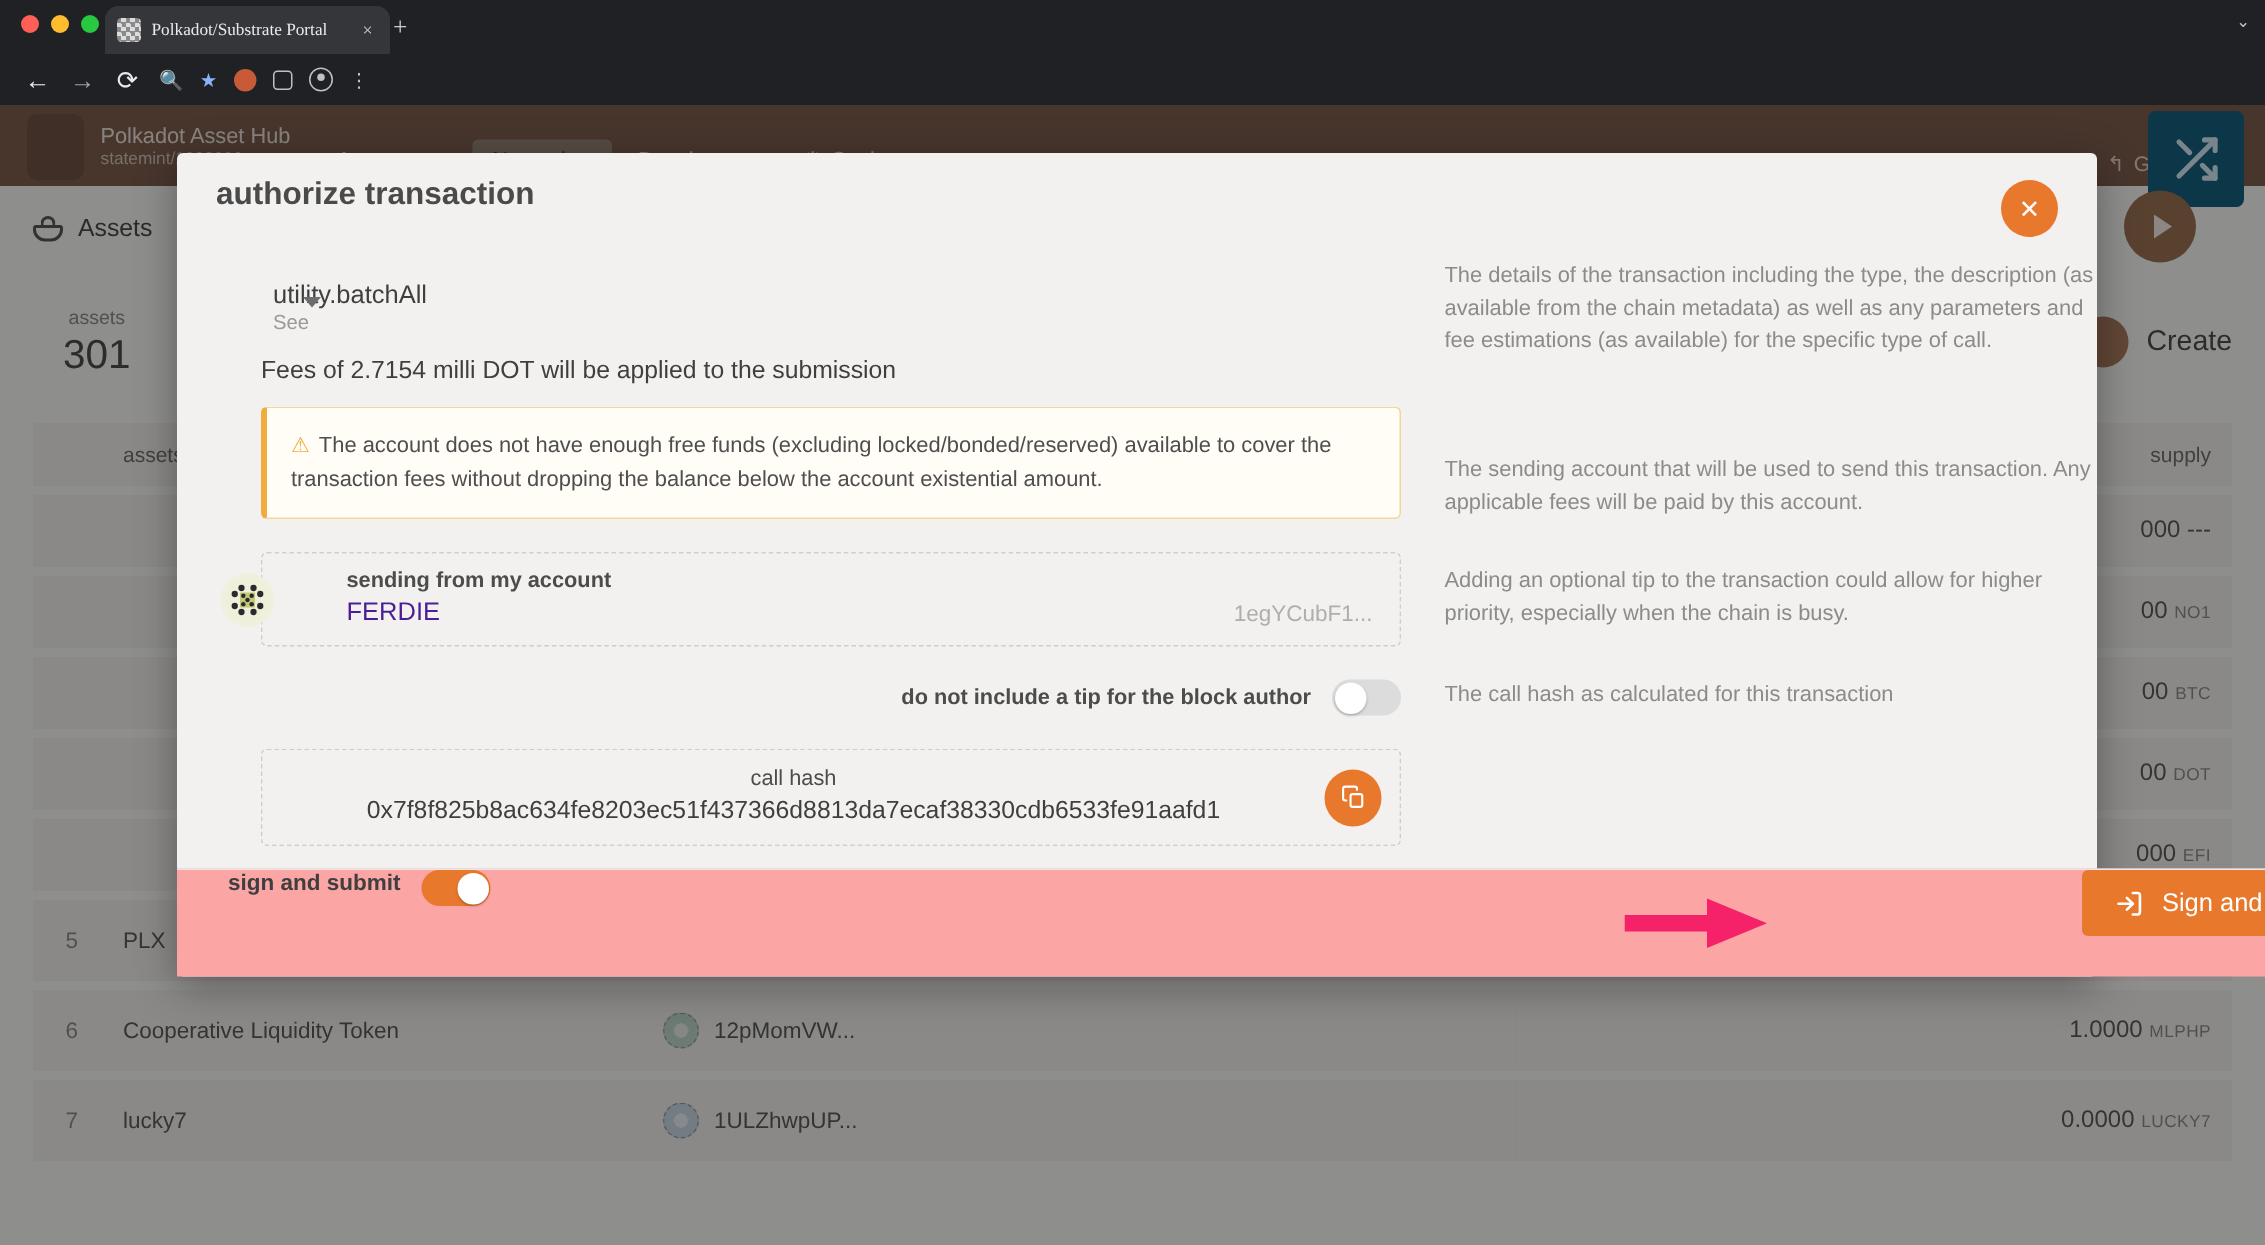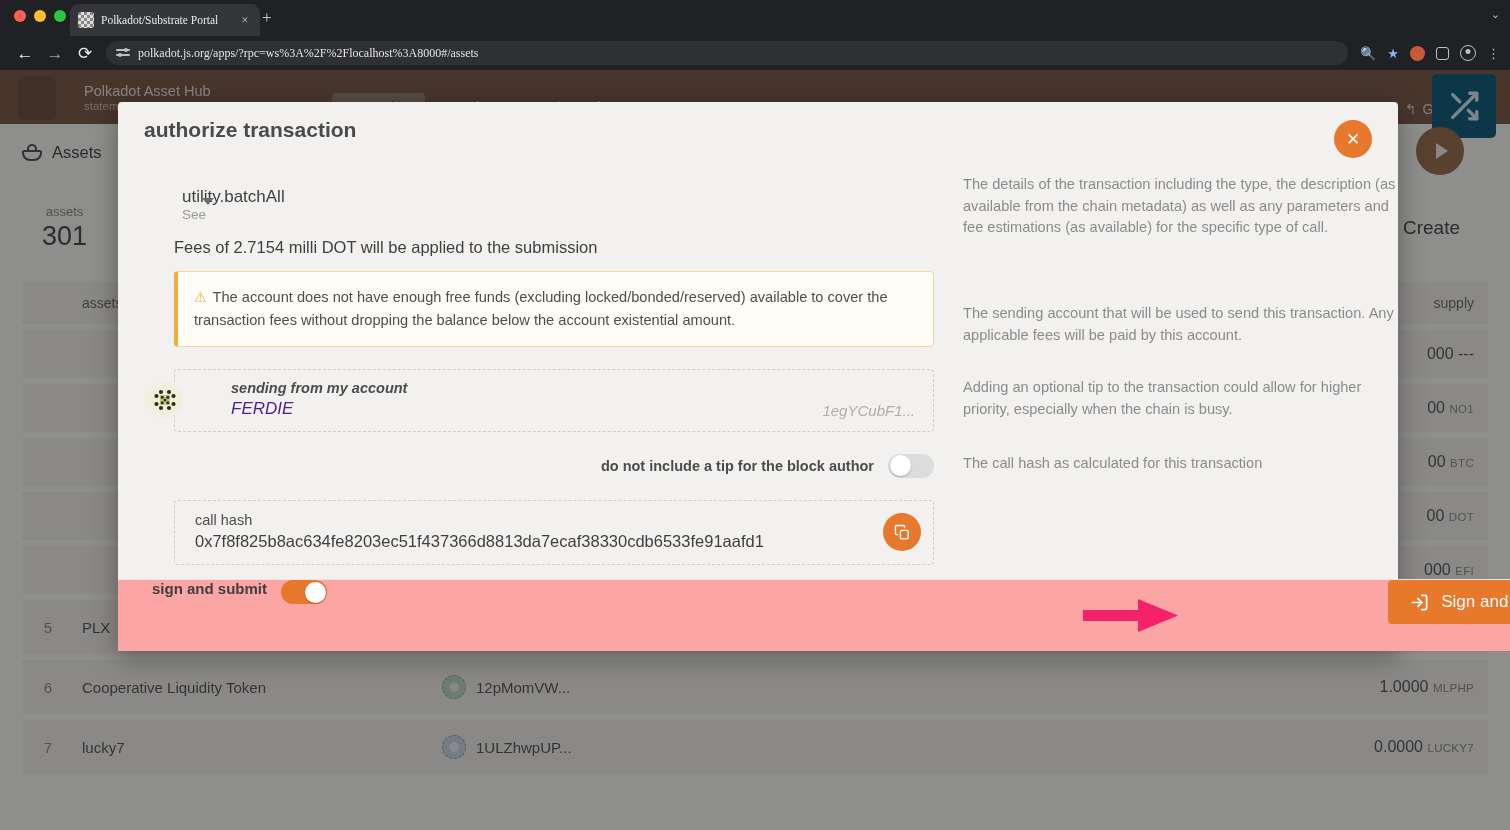--- a/index.html
+++ b/index.html
@@ -204,15 +204,6 @@
       <span class="navbtn active">←</span>
       <span class="navbtn">→</span>
       <span class="navbtn active">⟳</span>
-      <div class="omnibox">
-        <span class="omni-icon">
-          <i></i>
-            <i></i>
-            <i class="k k1"></i>
-            <i class="k k2"></i>
-        </span>
-        <span class="omni-url">polkadot.js.org/apps/?rpc=ws%3A%2F%2Flocalhost%3A8000#/assets</span>
-      </div>
       <div class="tb-right">
         <span class="tb-ic">🔍</span>
         <span class="tb-ic star">★</span>

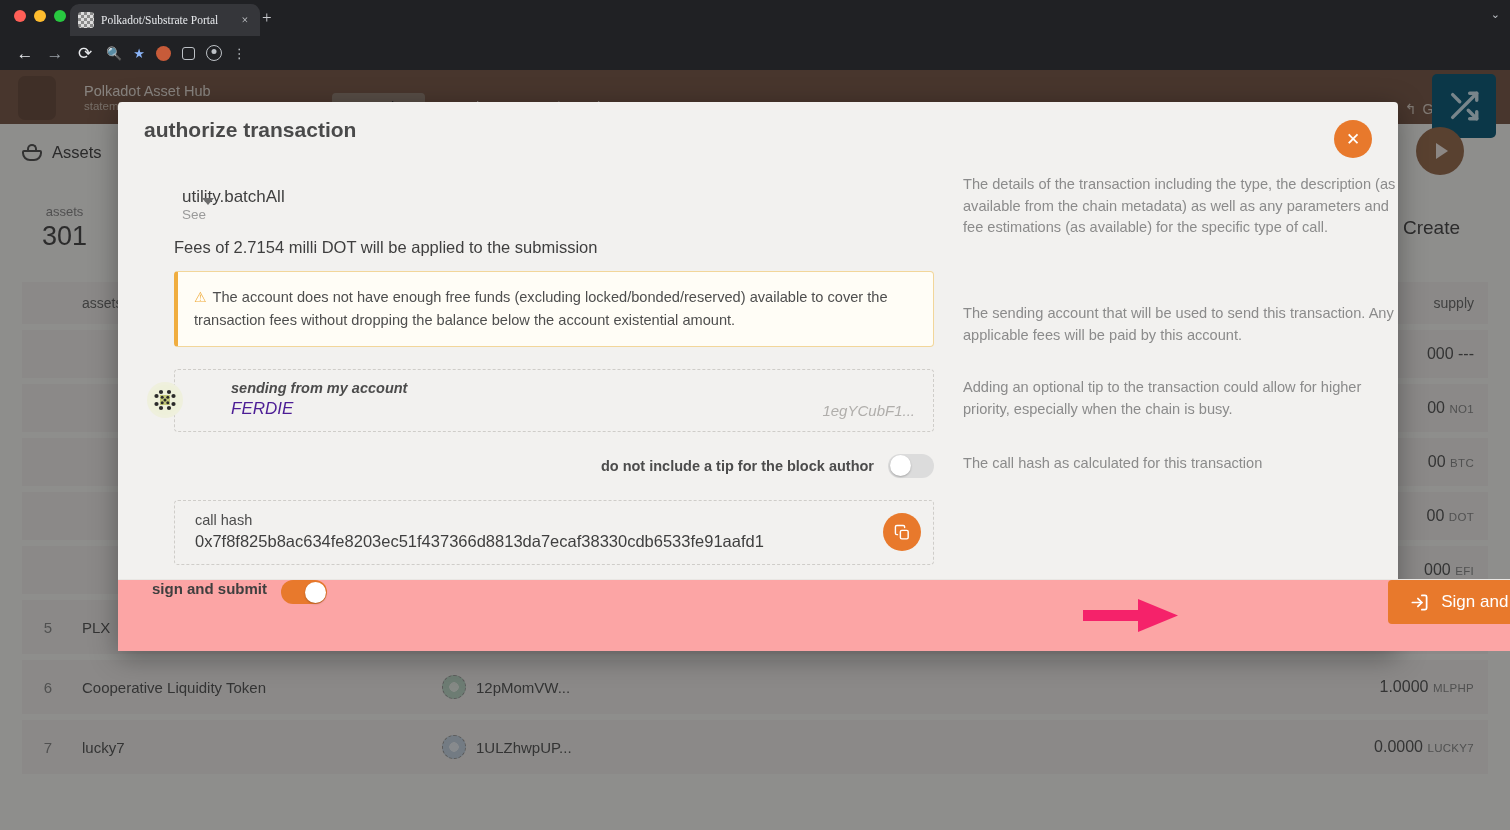--- a/index.html
+++ b/index.html
@@ -61,7 +61,7 @@
   
   .page { position: absolute; left: 0; top: 70px; width: 1510px; height: 760px; background: #f5f4f2; overflow: hidden; }
   .topnav { height: 54px; background: #7c5e4e; display: flex; align-items: flex-end; padding: 0 14px 0 18px; position: relative; }
-  .brand { display: flex; align-items: center; gap: 28px; padding-bottom: 4px; }
+  .brand { display: flex; align-items: center; gap: 11px; padding-bottom: 4px; }
   .brand-logo { width: 38px; height: 44px; border-radius: 7px; background: #6d5144; }
   .brand-txt { line-height: 1.15; }
   .brand-title { color: #e9e1da; font-size: 14.5px; }

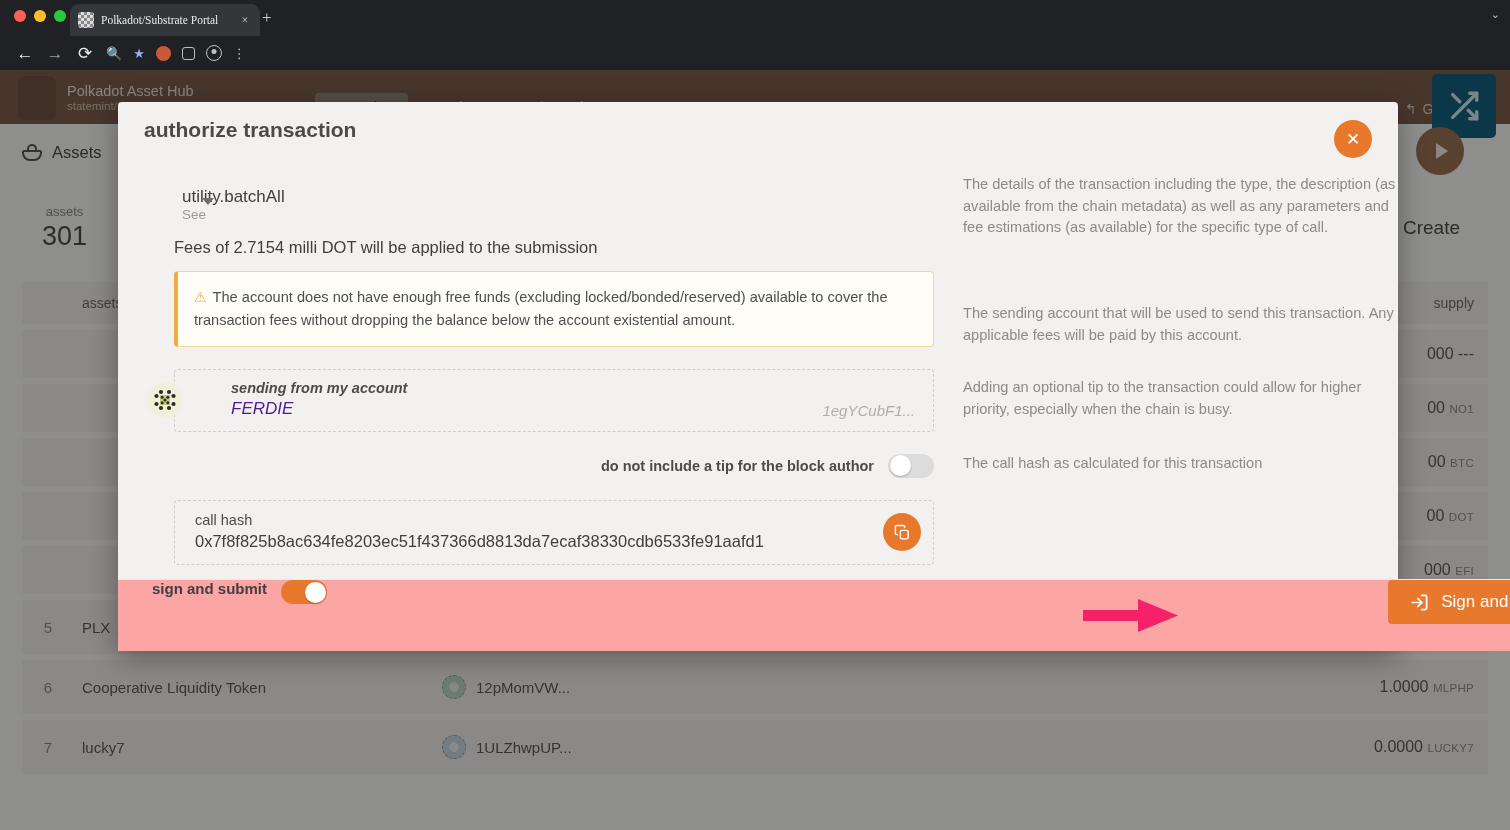--- a/index.html
+++ b/index.html
@@ -95,7 +95,7 @@
   .sum-cell { text-align: center; }
   .sum-label { color: #8b8b8b; font-size: 13px; }
   .sum-value { color: #4d4d4d; font-size: 27px; margin-top: 2px; }
-  .create-btn { margin-left: auto; display: flex; align-items: center; gap: 12px; margin-right: 28px; }
+  .create-btn { margin-left: auto; display: flex; align-items: center; gap: 12px; }
   .create-circle { width: 34px; height: 34px; border-radius: 50%; background: #a77b5e; }
   .create-label { color: #4d4d4d; font-size: 19px; }
 

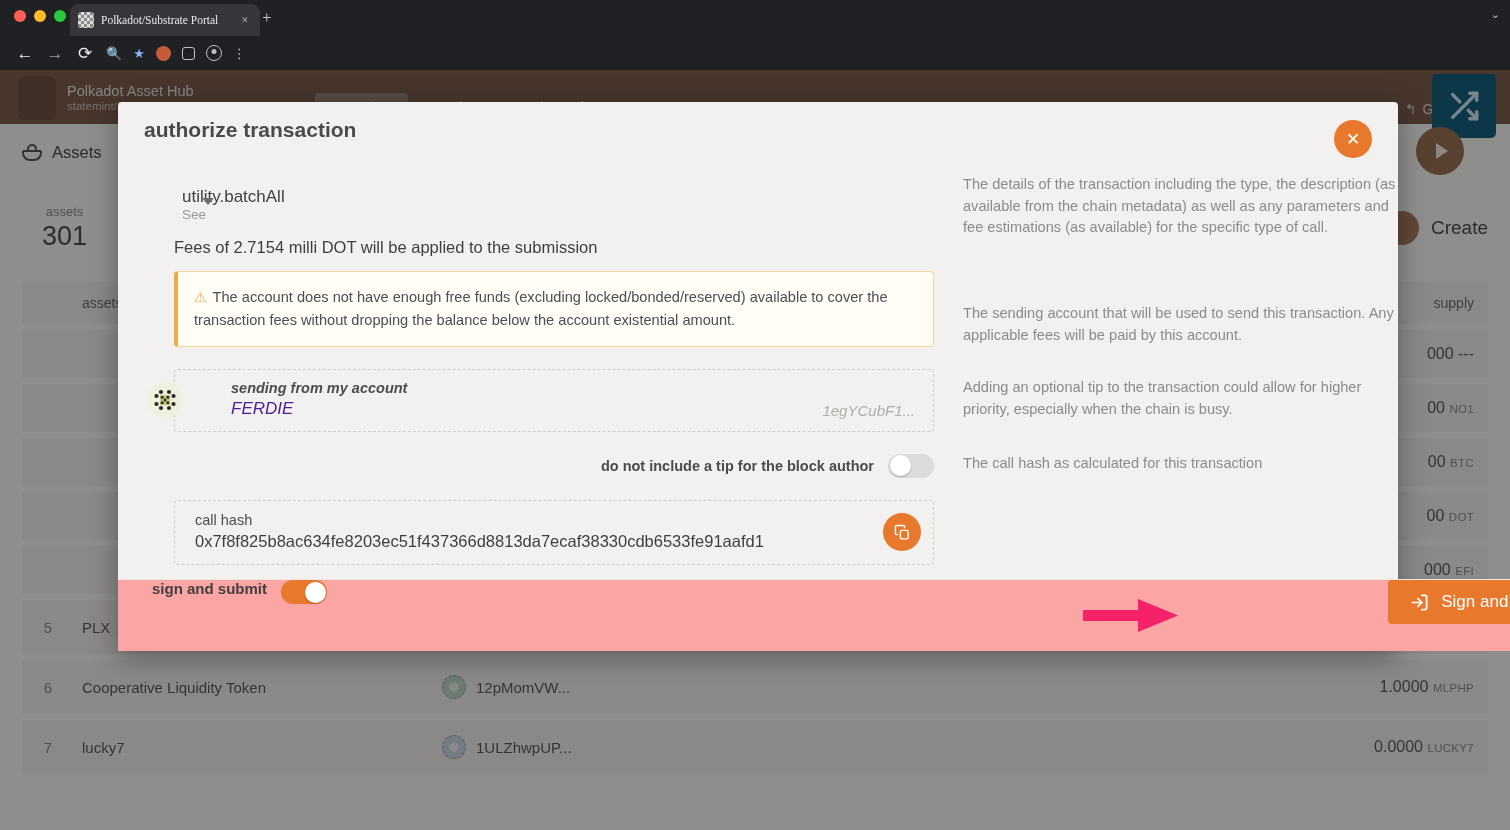--- a/index.html
+++ b/index.html
@@ -142,7 +142,7 @@
   .warn-ic { color: #f0ad3f; font-size: 14px; margin-right: 6px; }
 
   .fieldbox { margin: 22px 0 0 30px; width: 760px; border: 1px dashed #cfcdc9; border-radius: 4px;
-    background: #f2f1ef; padding: 10px 16px 12px 56px; position: relative; min-height: 56px; font-style: italic; }
+    background: #f2f1ef; padding: 10px 16px 12px 56px; position: relative; min-height: 56px; }
   .field-ident { position: absolute; left: -28px; top: 50%; transform: translateY(-50%);
     width: 36px; height: 36px; border-radius: 50%; background: #eff0dd;
     display: flex; align-items: center; justify-content: center; }

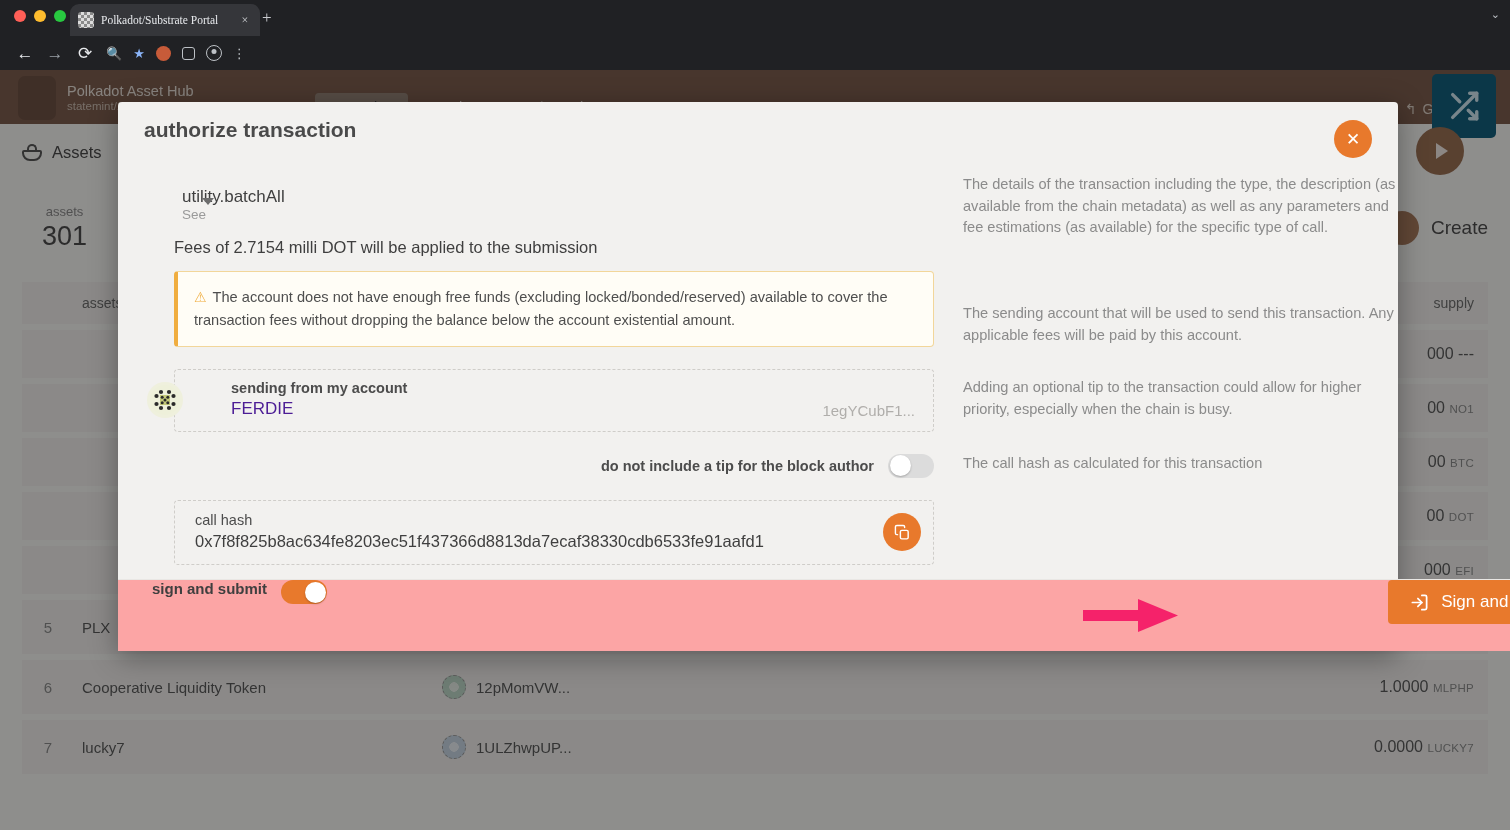--- a/index.html
+++ b/index.html
@@ -160,7 +160,7 @@
   .toggle.on .knob { left: auto; right: 1.5px; }
 
   .hashbox { margin: 22px 0 0 30px; width: 760px; border: 1px dashed #cfcdc9; border-radius: 4px;
-    padding: 11px 70px 13px 20px; position: relative; }
+    padding: 11px 70px 13px 20px; position: relative; text-align: center; }
   .hash-label { color: #4c4c4c; font-size: 14.5px; }
   .hash-value { color: #3f3f3f; font-size: 16.5px; margin-top: 4px; word-break: break-all; }
   .copy-btn { position: absolute; right: 12px; top: 50%; transform: translateY(-50%);

